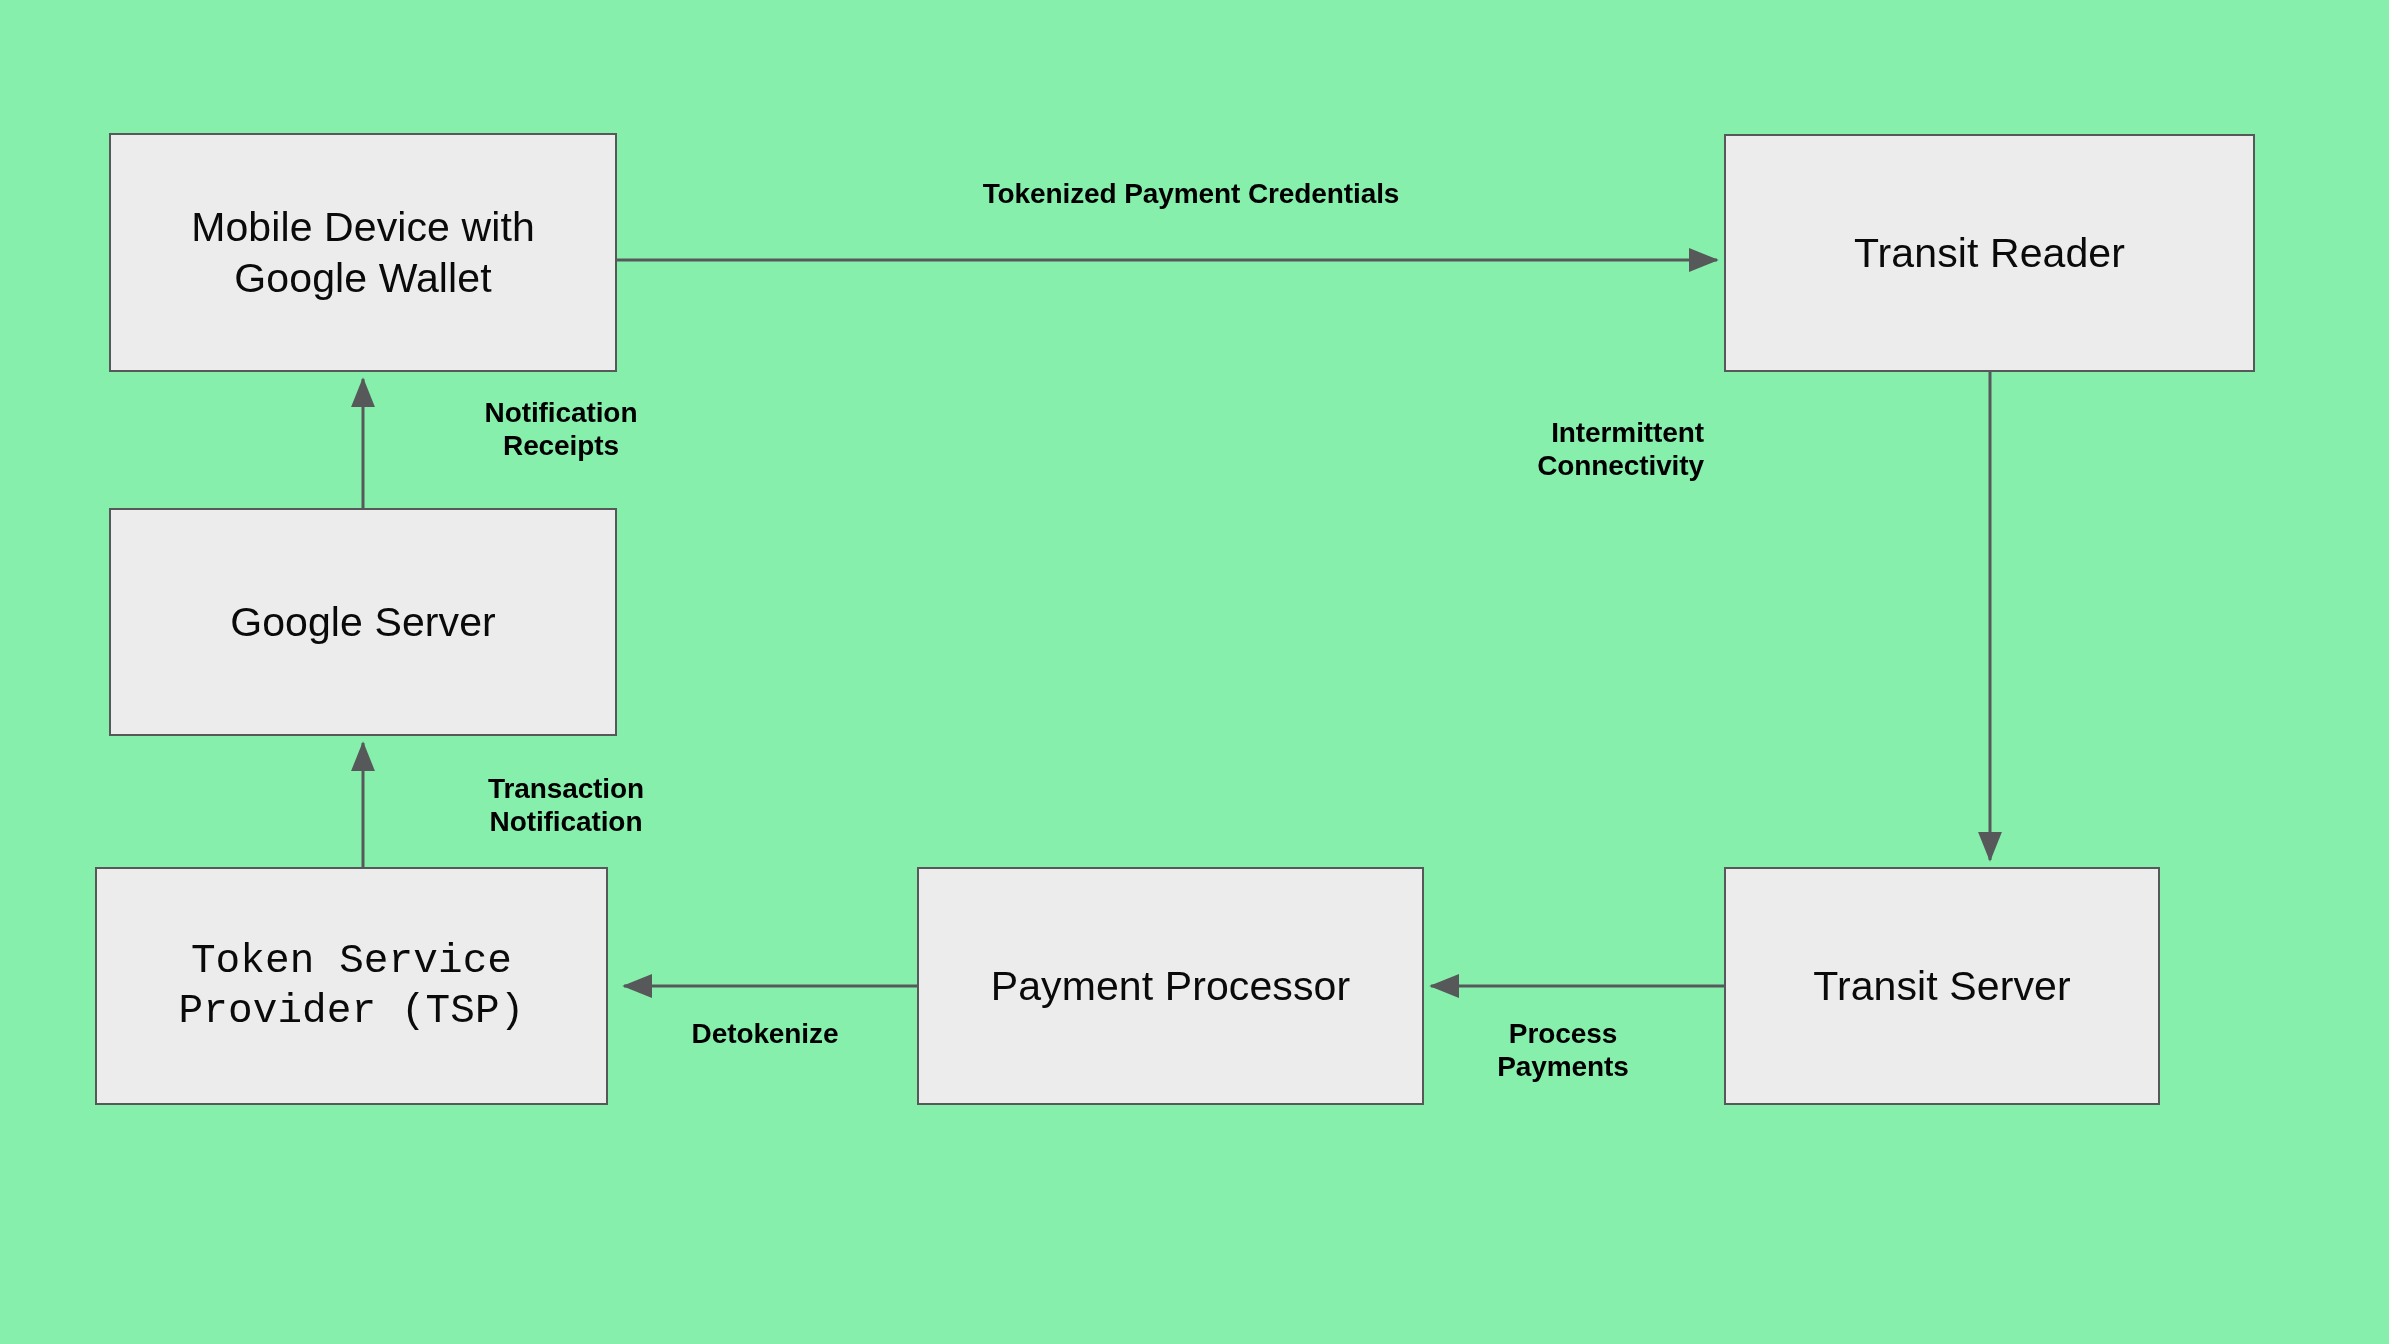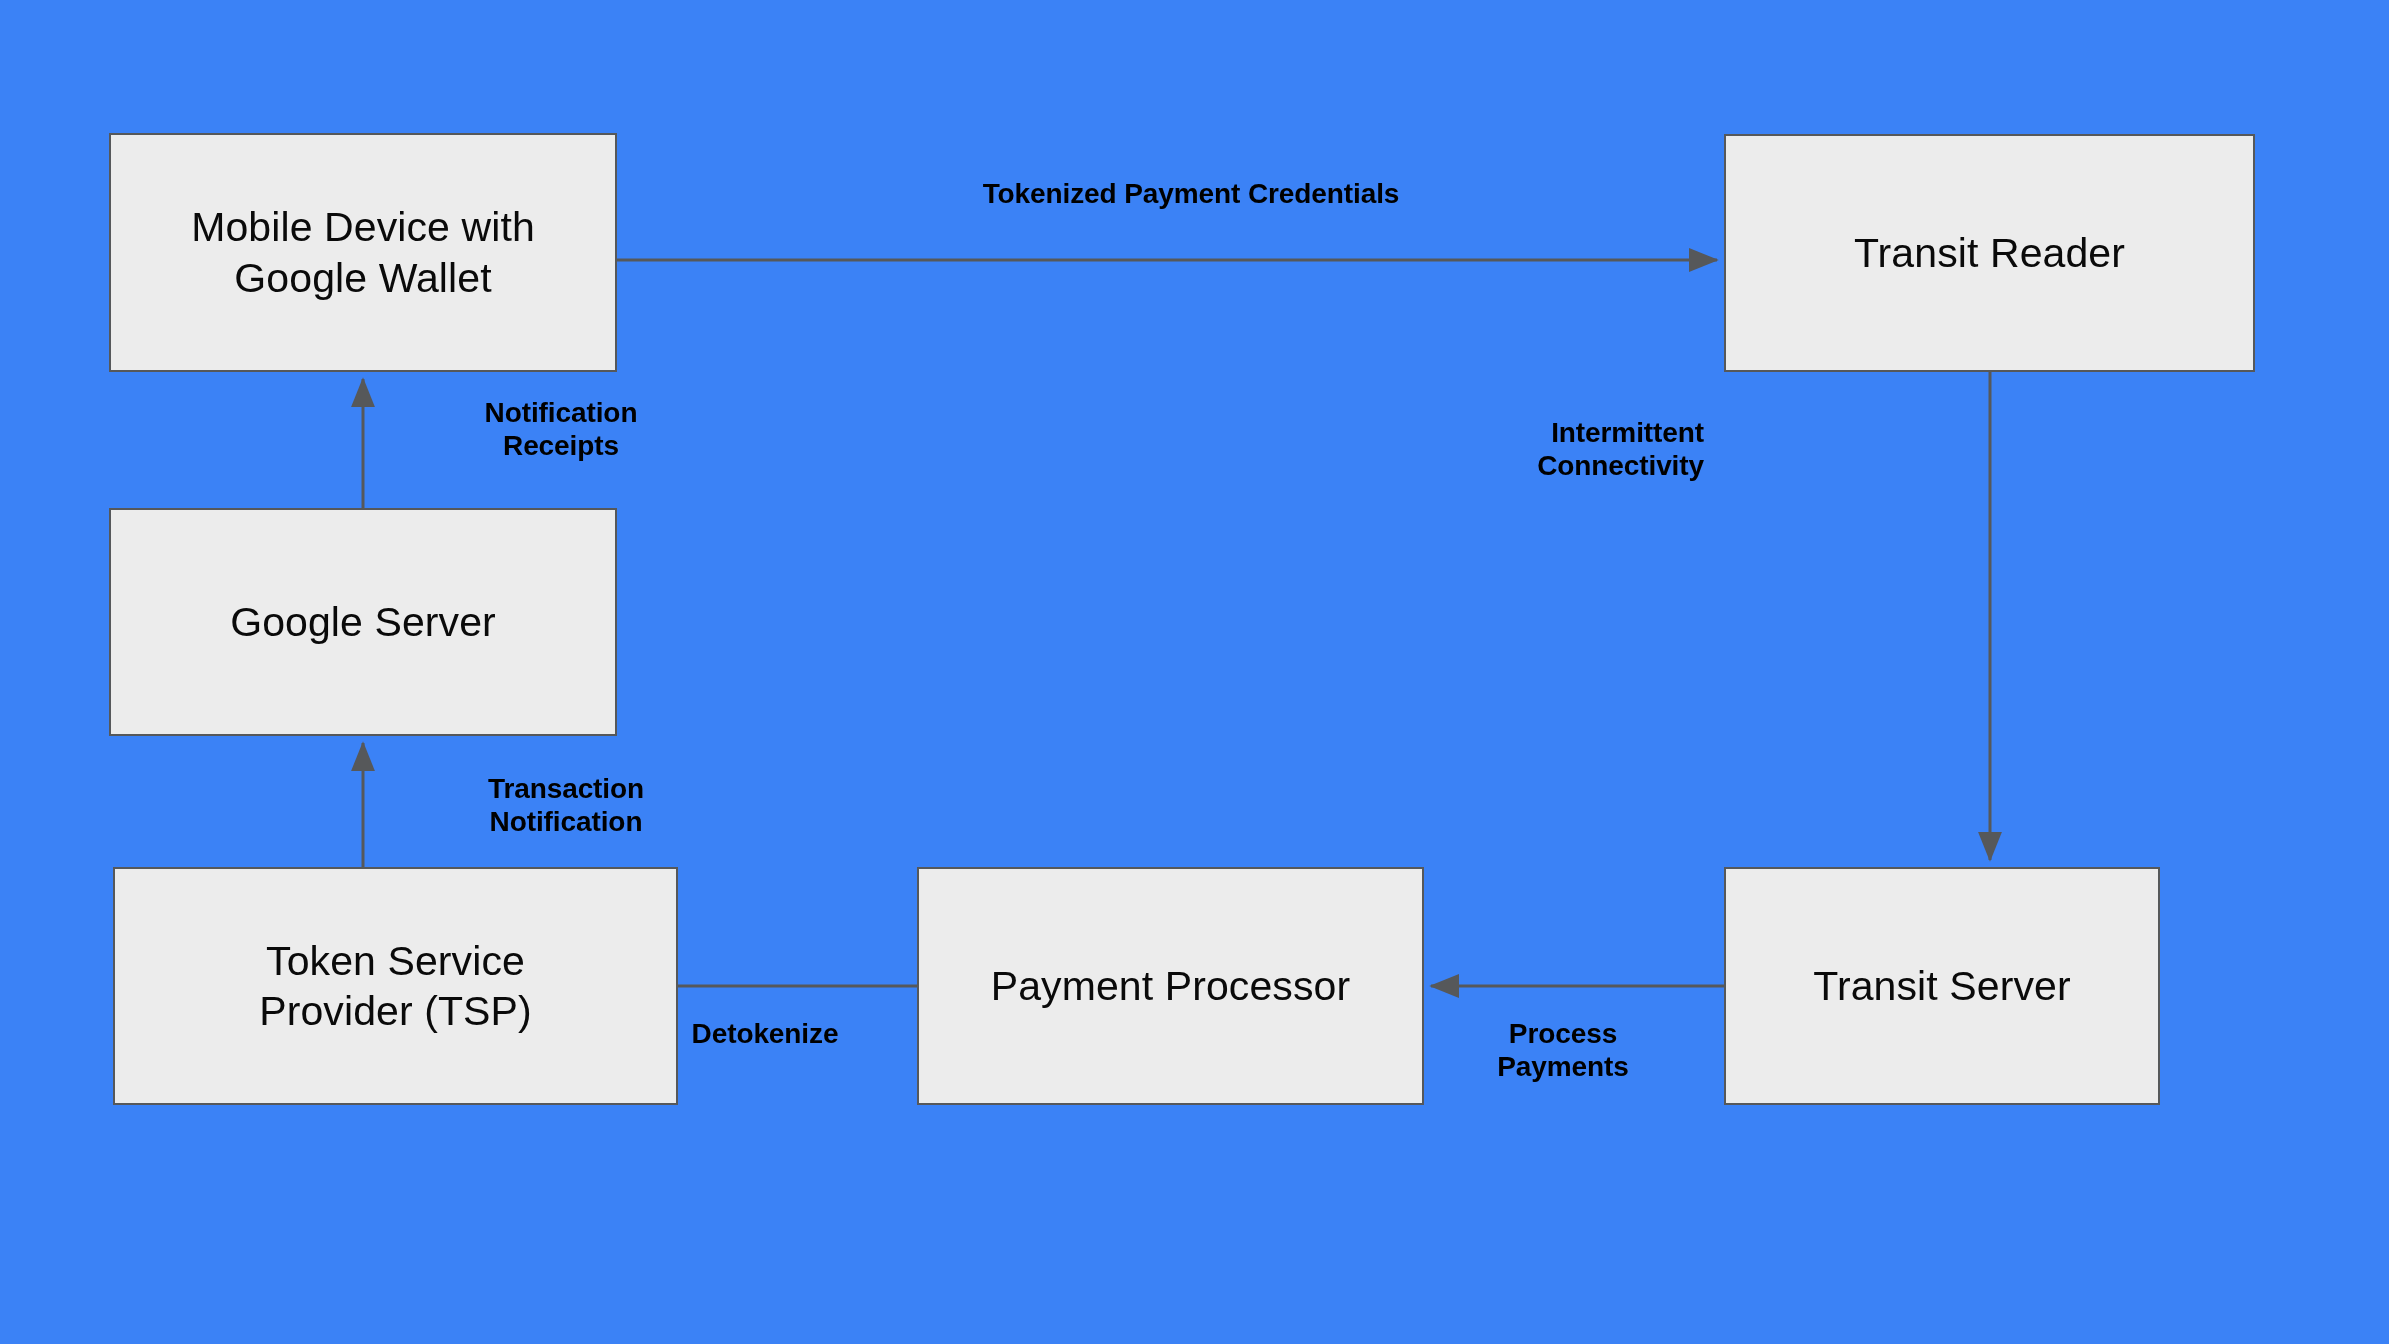--- a/index.html
+++ b/index.html
@@ -15,7 +15,7 @@
     position: relative;
     width: 2389px;
     height: 1344px;
-    background: #3b82f6;
+    background: #86efac;
     overflow: hidden;
   }
   #wires {

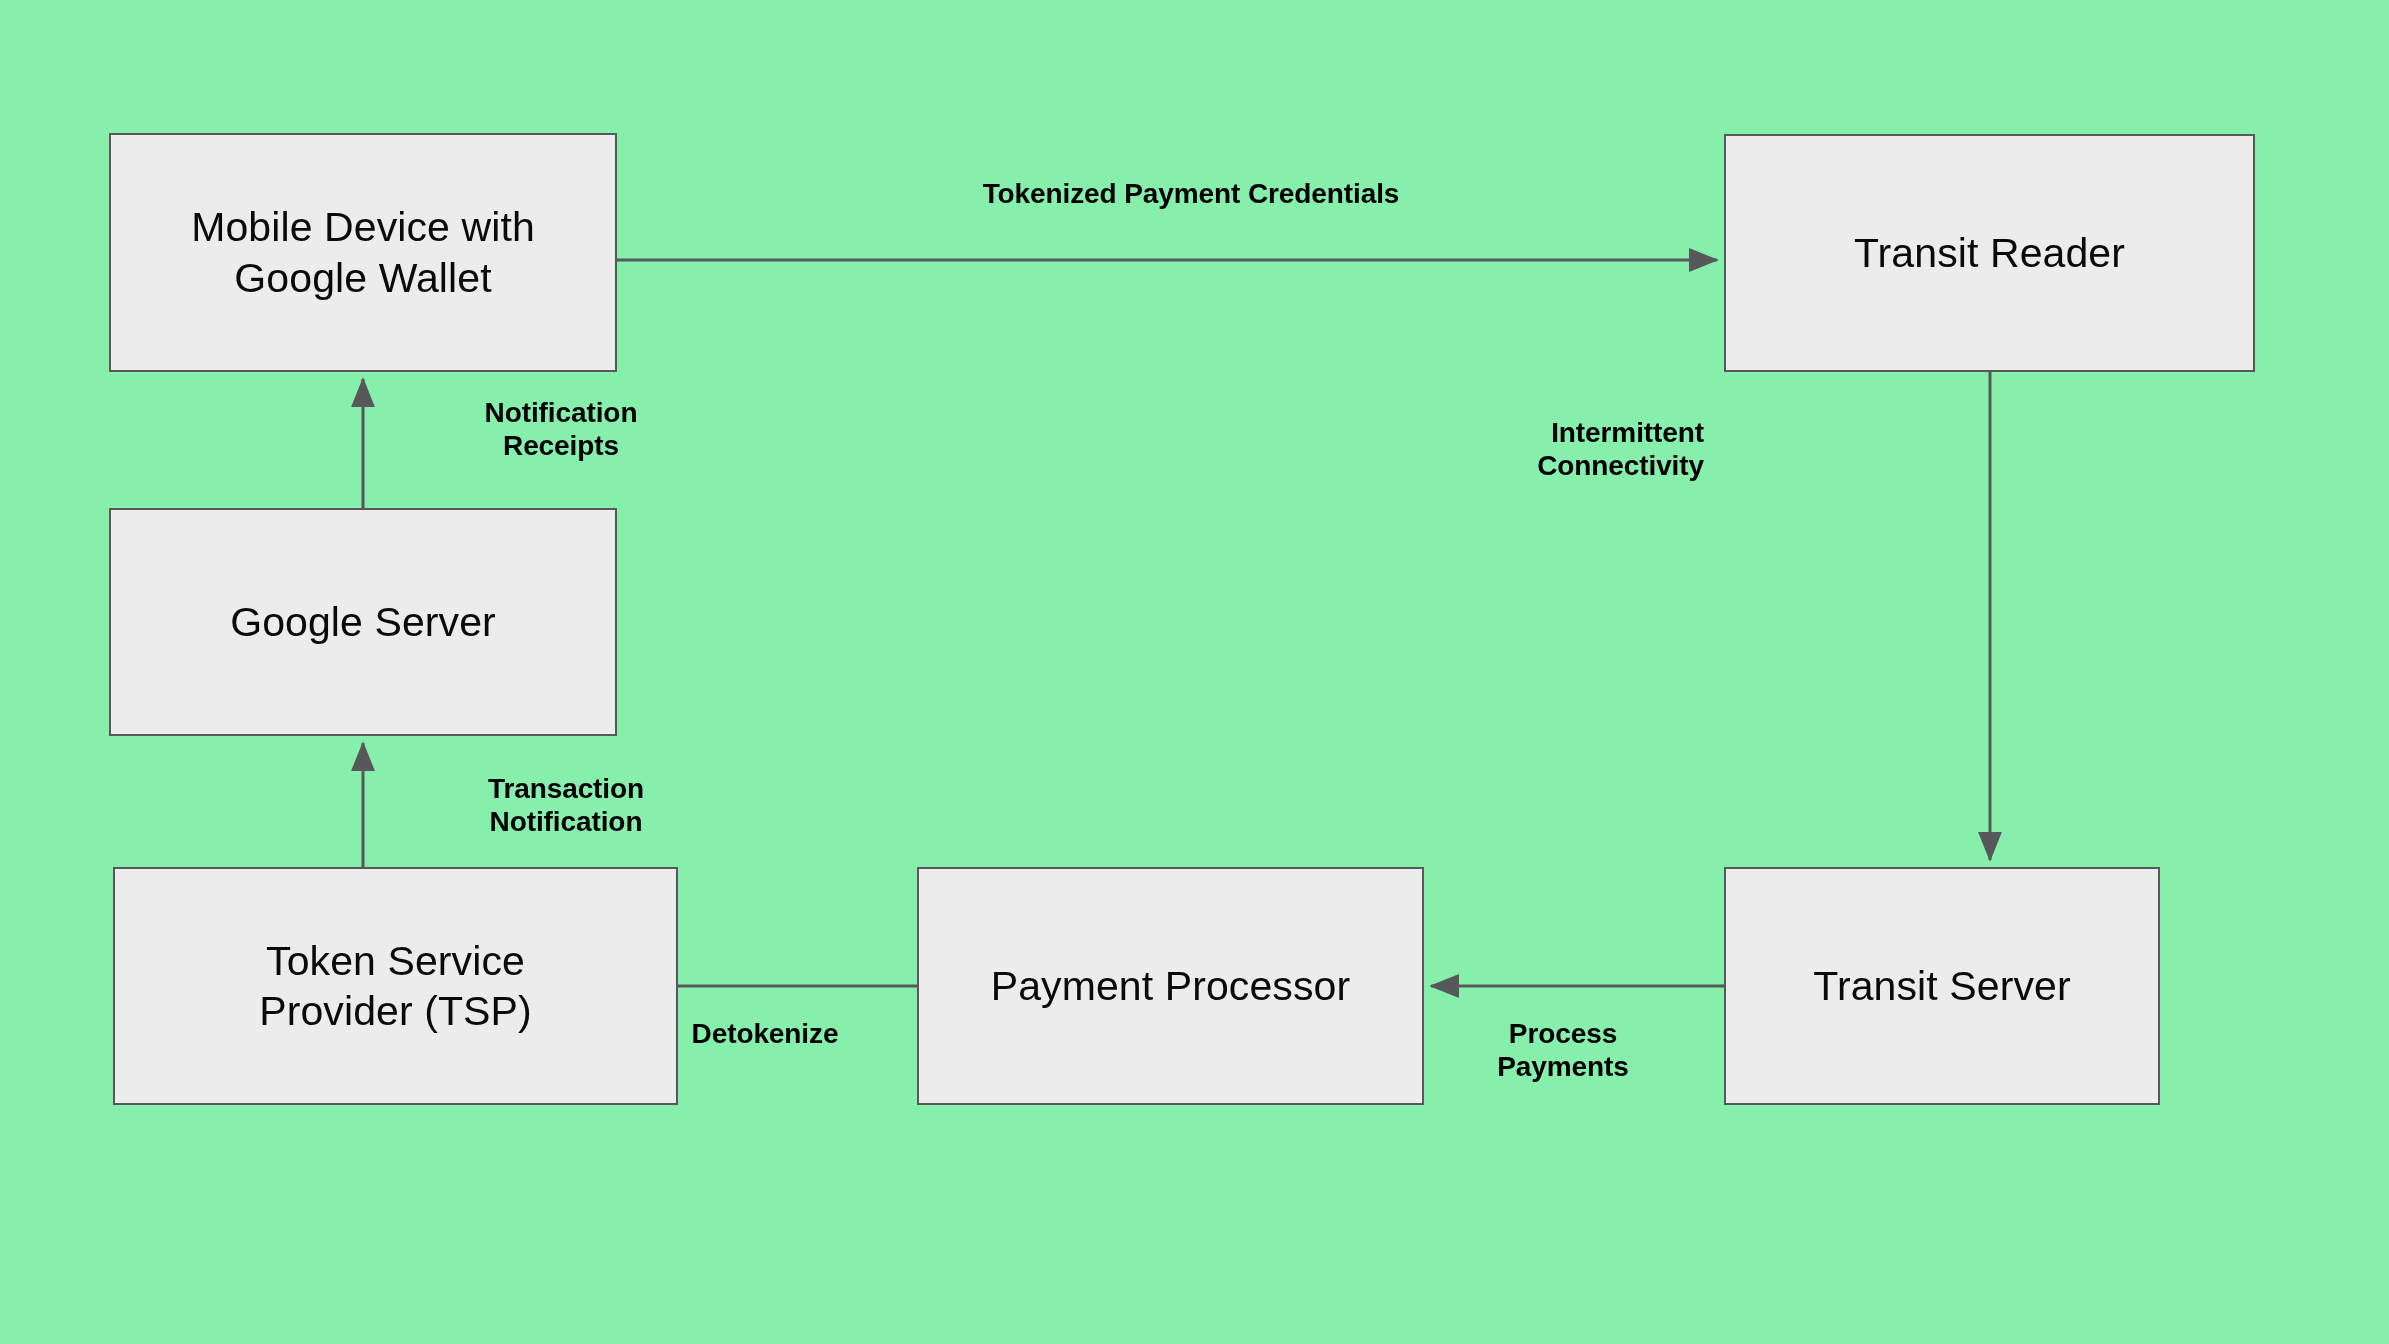--- a/index.html
+++ b/index.html
@@ -57,7 +57,7 @@
   
   #node-mobile-device   { left:109px;  top:133px;  width:508px; height:239px; }
   #node-google-server   { left:109px;  top:508px;  width:508px; height:228px; }
-  #node-tsp             { left:113px;  top:867px;  width:565px; height:238px; }
+  #node-tsp             { left:95px;  top:867px;  width:513px; height:238px;font-family:Liberation Mono, monospace; }
   #node-payment-proc    { left:917px;  top:867px;  width:507px; height:238px; }
   #node-transit-reader  { left:1724px; top:134px;  width:531px; height:238px; }
   #node-transit-server  { left:1724px; top:867px;  width:436px; height:238px;text-align:center; }

